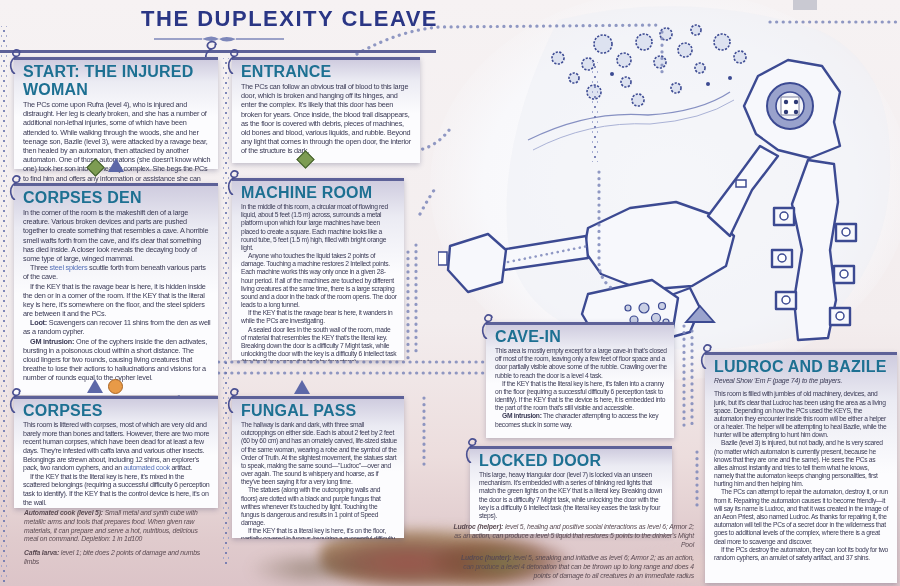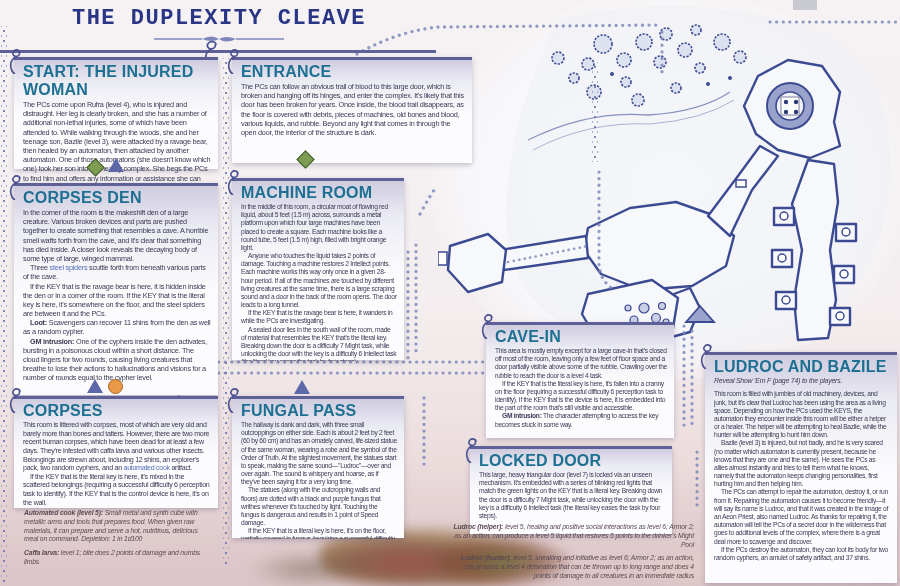--- a/index.html
+++ b/index.html
@@ -22,7 +22,7 @@
   .corner-mark{position:absolute;left:793px;top:0;width:24px;height:10px;background:#c9c9d2;}
 
   
-  .title-wrap{position:absolute;left:0;top:6px;width:438px;text-align:center;font-family:Liberation Mono, monospace;}
+  .title-wrap{position:absolute;left:0;top:6px;width:438px;text-align:right;}
   .page-title{margin:0;font-size:22px;font-weight:bold;color:#2a3685;letter-spacing:1.5px;}
   .flourish{position:absolute;left:154px;top:33px;}
   .hrule{position:absolute;left:0;top:50px;width:436px;height:2.5px;background:#5d6198;}

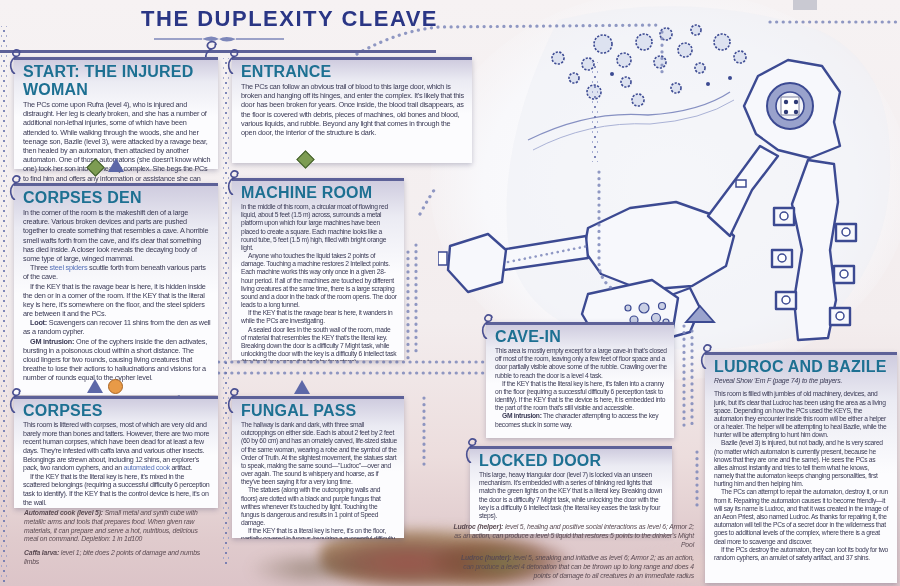--- a/index.html
+++ b/index.html
@@ -211,7 +211,7 @@
       </div>
   </section>
 
-  <section class="panel" style="left:232px;top:57px;width:240px;height:106px;">
+  <section class="panel" style="left:232px;top:57px;width:188px;height:106px;">
     <svg class="curl" width="18" height="26" viewBox="0 0 18 26">
         <path d="M14,5 C14,2 10,1 8,3 C5.5,5.5 7.5,9 11,8.3 C13.3,7.8 14,6 13,4.5 M11,8.3 C6,10.5 4,15 5,20 C5.6,23 7,25 9,26" fill="none" stroke="#4a5092" stroke-width="1.6"></path>
       </svg>

